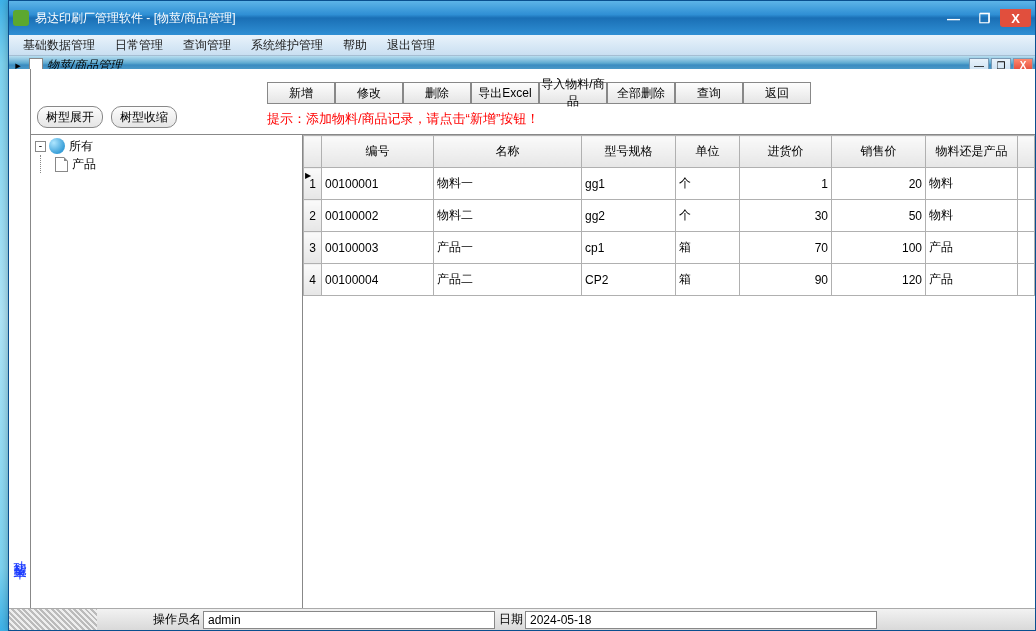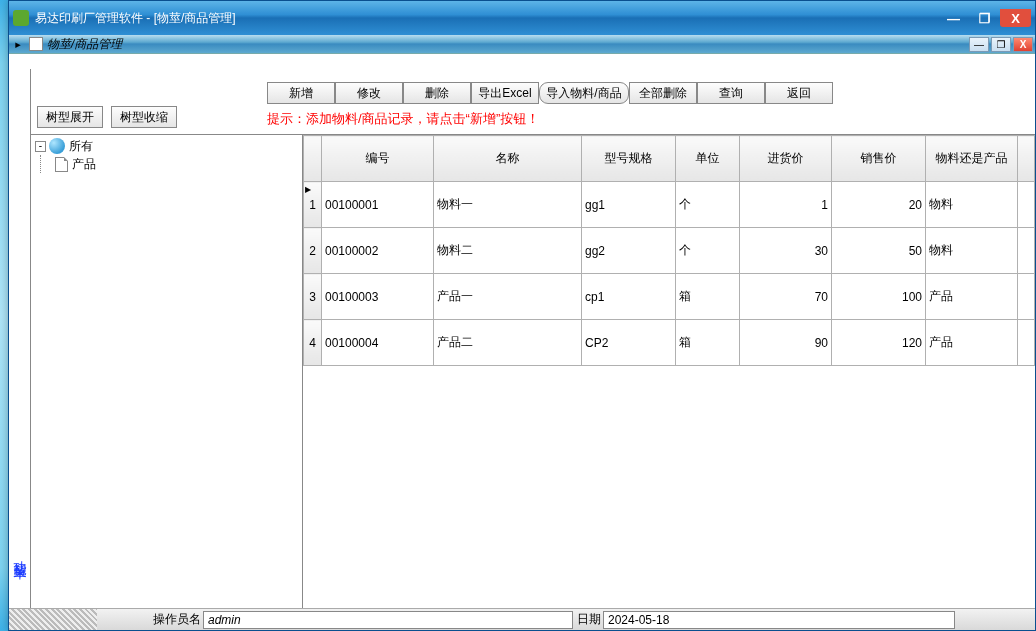--- a/index.html
+++ b/index.html
@@ -211,6 +211,14 @@
     </div>
   </div>
 
+  <div class="menubar">
+    <div class="menu-item">基础数据管理</div>
+    <div class="menu-item">日常管理</div>
+    <div class="menu-item">查询管理</div>
+    <div class="menu-item">系统维护管理</div>
+    <div class="menu-item">帮助</div>
+    <div class="menu-item">退出管理</div>
+  </div>
 
   <div class="subbar">
     <span class="arrow">▸</span>

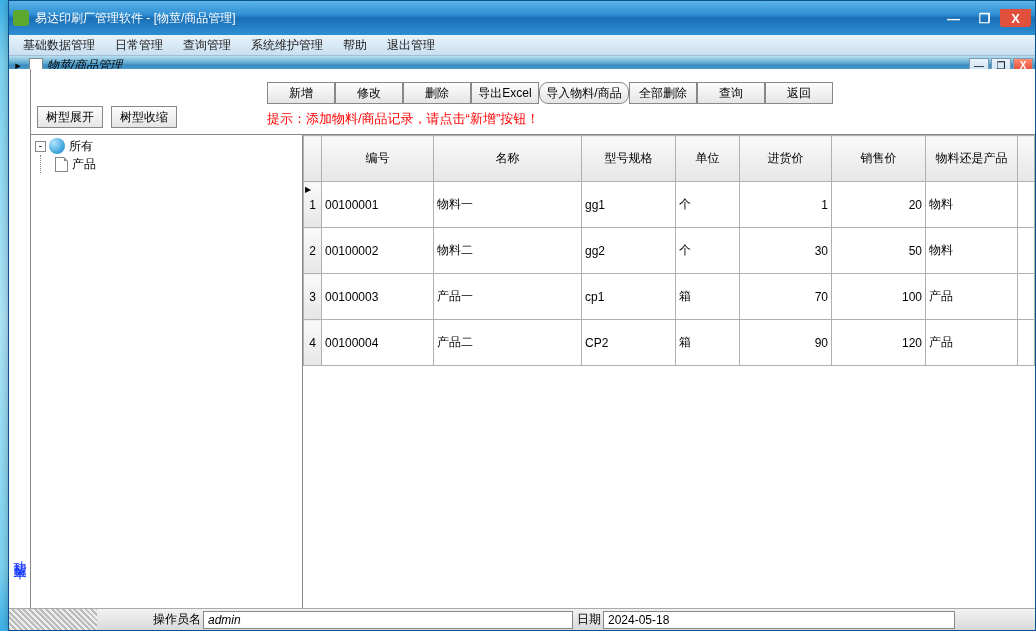--- a/index.html
+++ b/index.html
@@ -109,7 +109,7 @@
   }
   .btn-tree { width: 66px; }
   .btn-top  { width: 68px; }
-  .btn-top-wide { width: 90px; border-radius: 9px; }
+  .btn-top-wide { width: 68px; }
   
   .top-btn-row { display: flex; margin-left: auto; padding-right: 6px; padding-bottom: 22px; }
   .hint-wrap { flex:1; display:flex; flex-direction:column; align-items:flex-start; gap:6px; margin-left: 82px; }

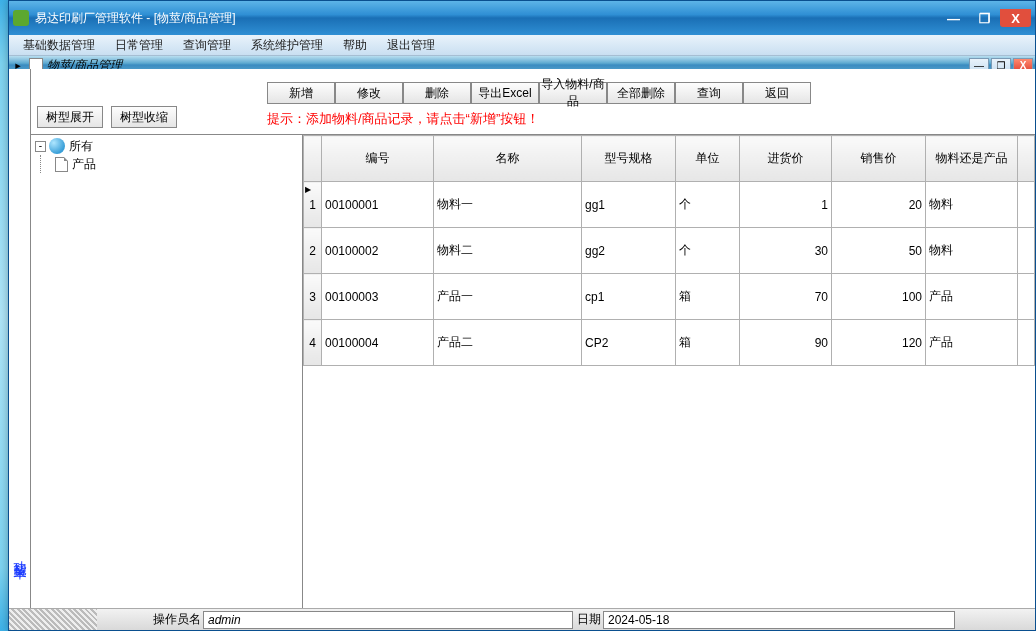--- a/index.html
+++ b/index.html
@@ -107,7 +107,7 @@
     height: 22px;
     display: flex; align-items: center; justify-content: center;
   }
-  .btn-tree { width: 66px; }
+  .btn-tree { width: 66px; border-radius: 10px; }
   .btn-top  { width: 68px; }
   .btn-top-wide { width: 68px; }
   

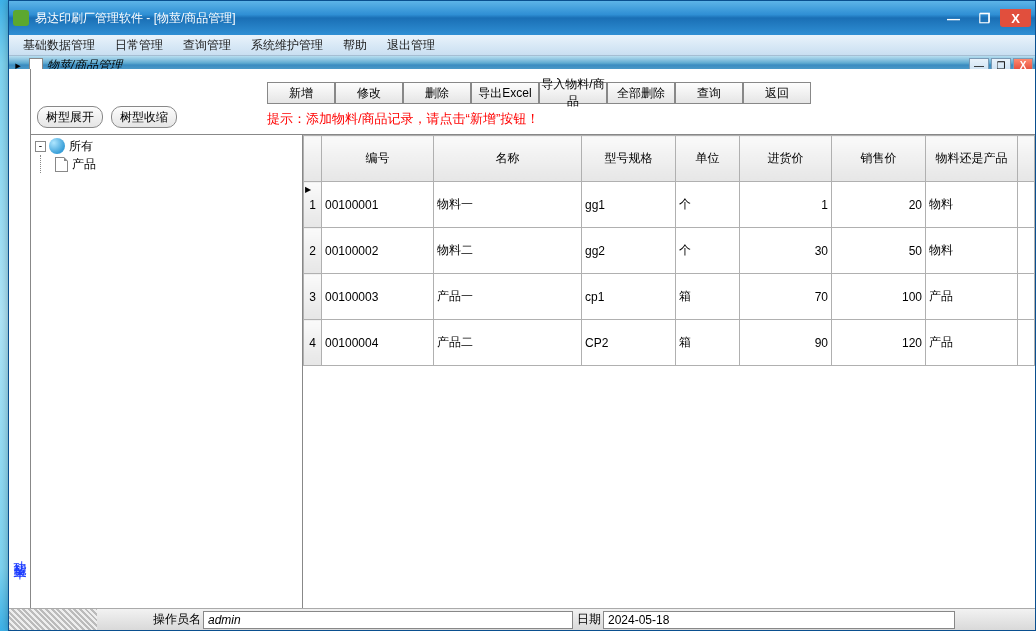--- a/index.html
+++ b/index.html
@@ -154,7 +154,7 @@
     border-collapse: collapse; width: 100%; table-layout: fixed;
   }
   table.grid th, table.grid td {
-    border: 1px solid #b0b0b0; padding: 14px 3px; height: 18px;
+    border: 1px solid #b0b0b0; padding: 7px 3px; height: 18px;
     font-size: 12px; white-space: nowrap; overflow: hidden;
   }
   table.grid th {

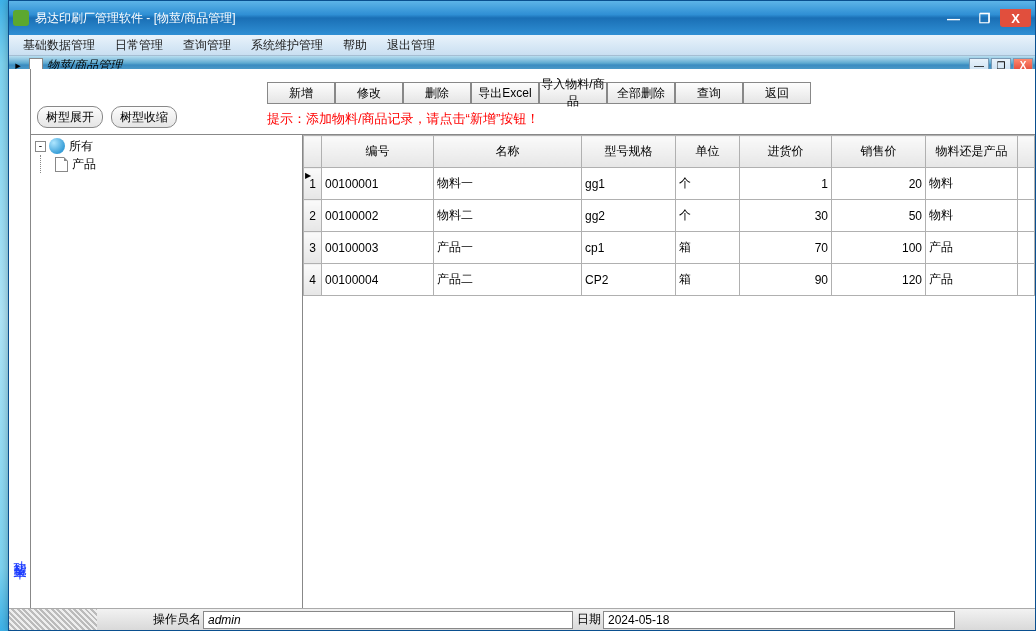--- a/index.html
+++ b/index.html
@@ -192,7 +192,7 @@
     border: 1px solid #888; background: #fff; padding: 1px 4px; height: 18px;
     display: flex; align-items: center;
   }
-  .statusbar .op-field { width: 370px; margin-left: 2px; font-style: italic; }
+  .statusbar .op-field { width: 292px; margin-left: 2px; }
   .statusbar .date-field { width: 352px; margin-left: 2px; }
   .statusbar .date-lbl { margin-left: 4px; }
 </style>

